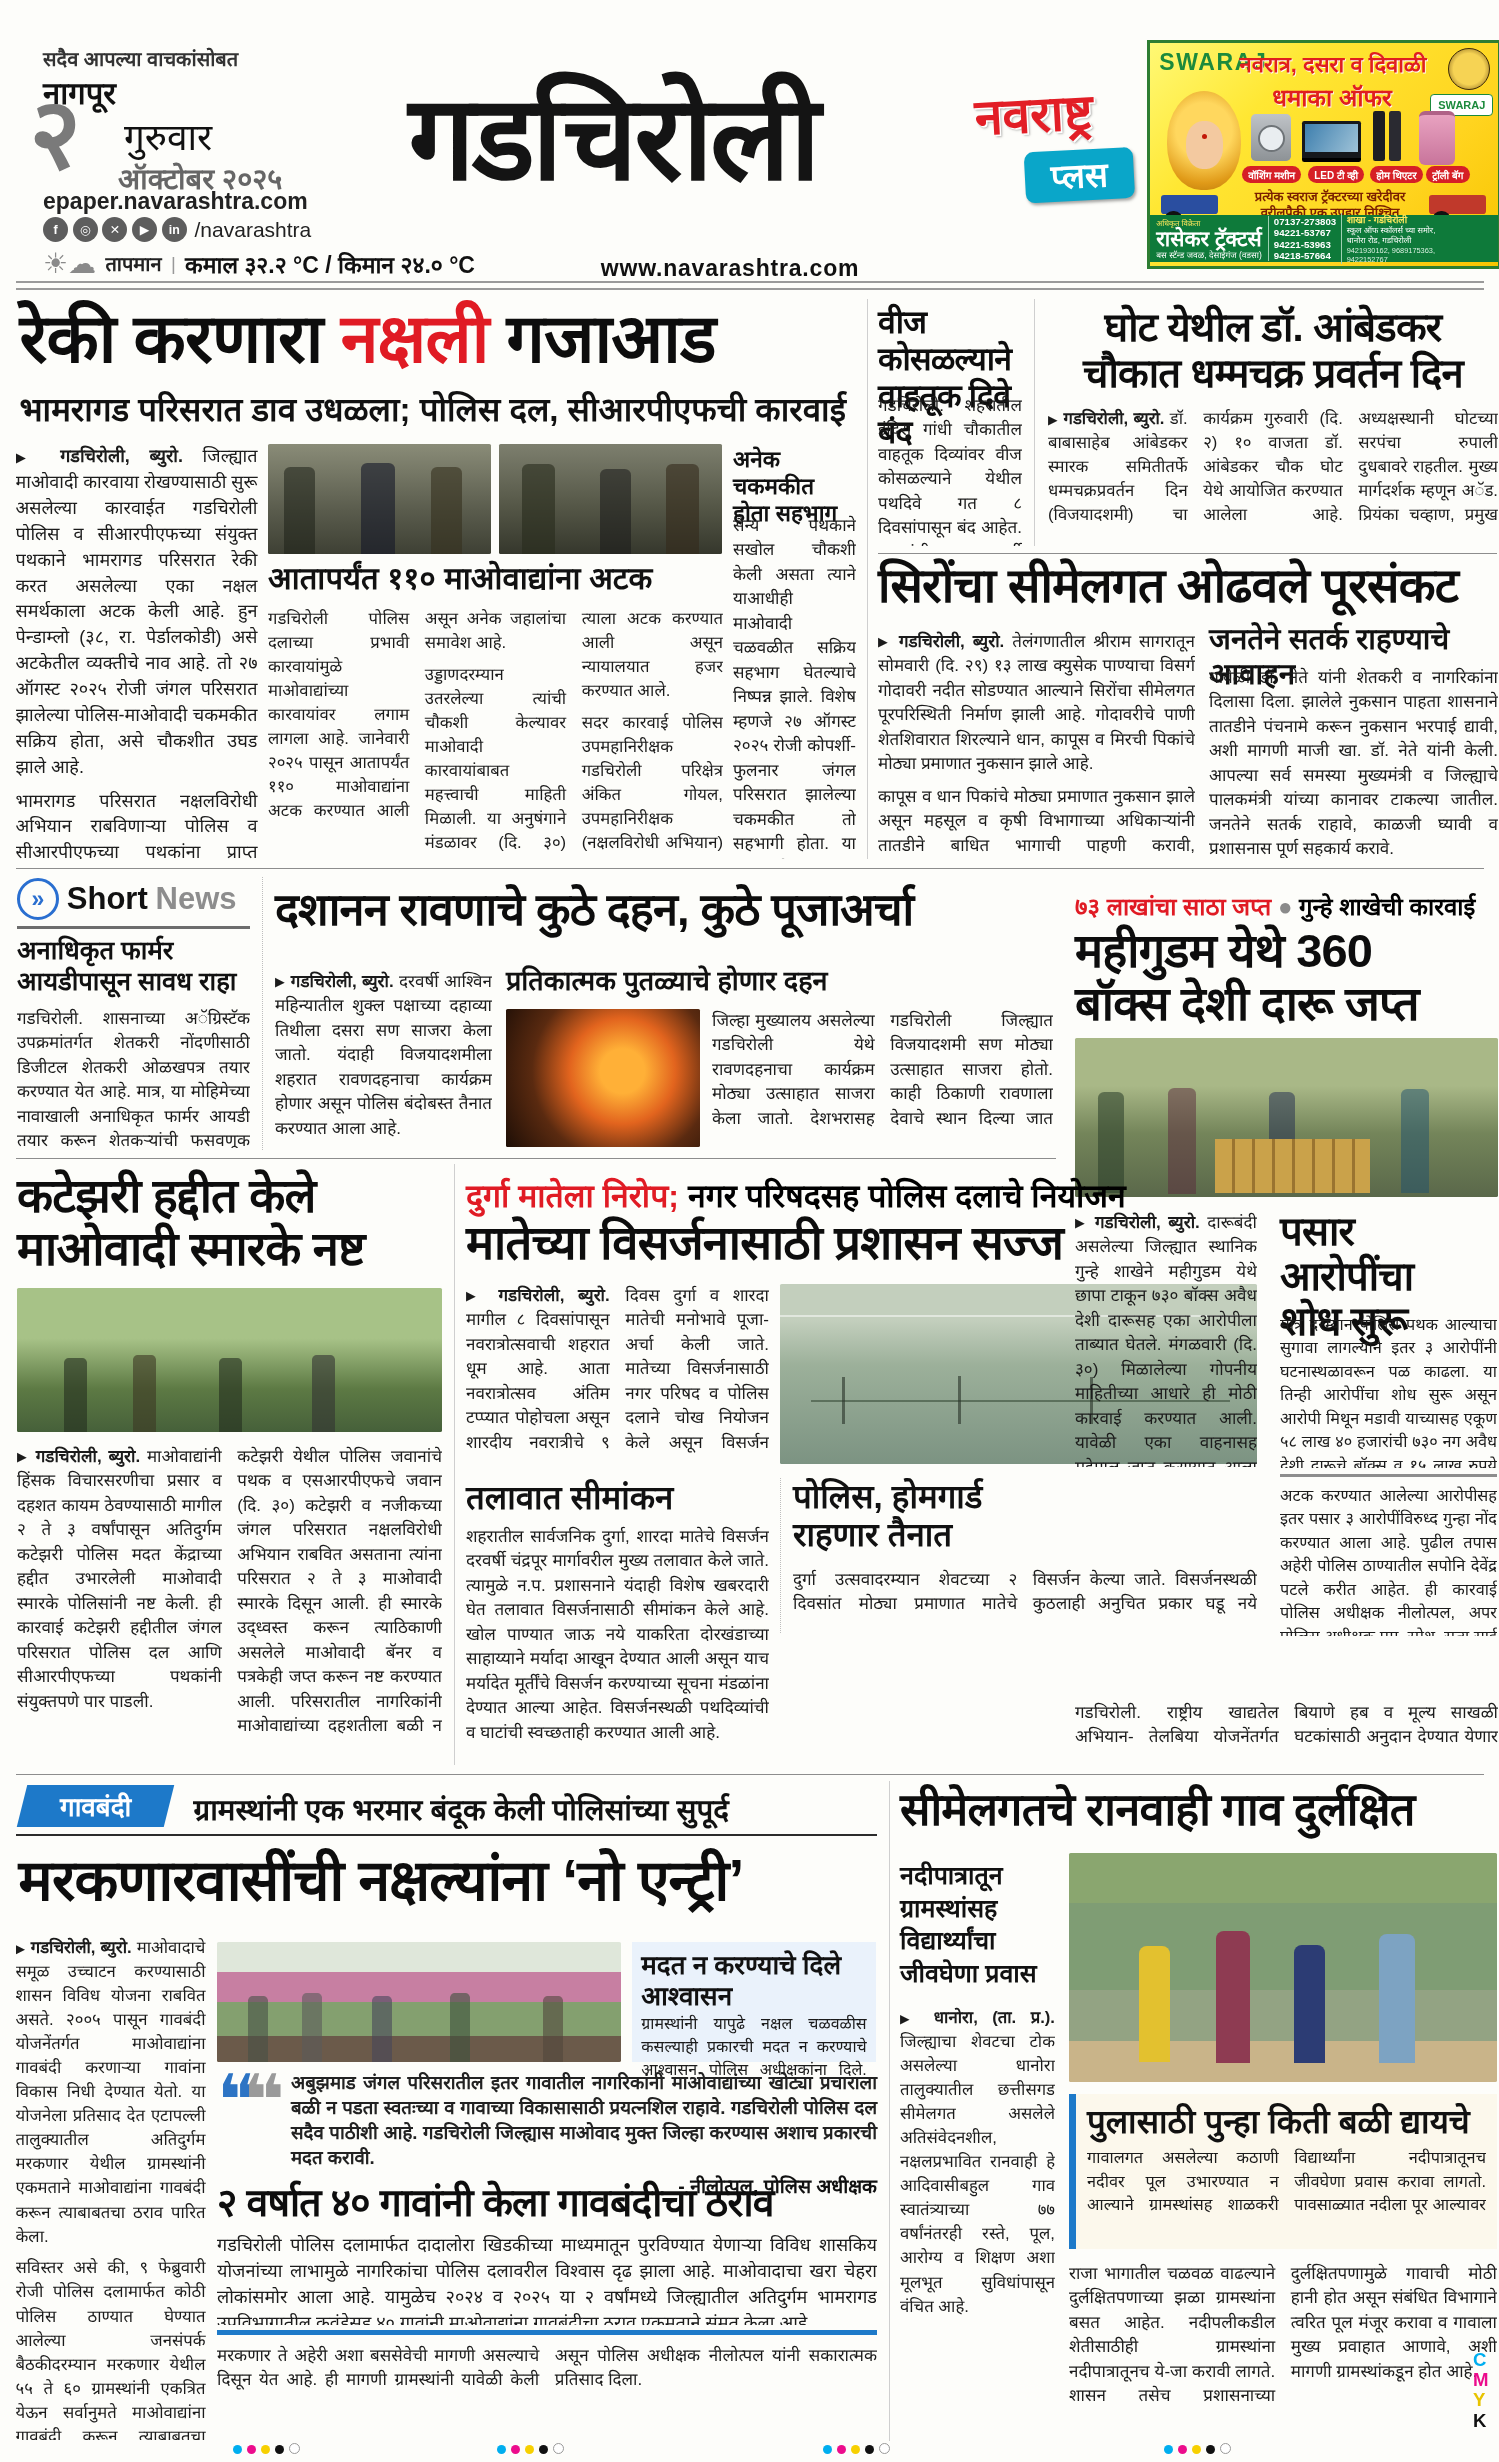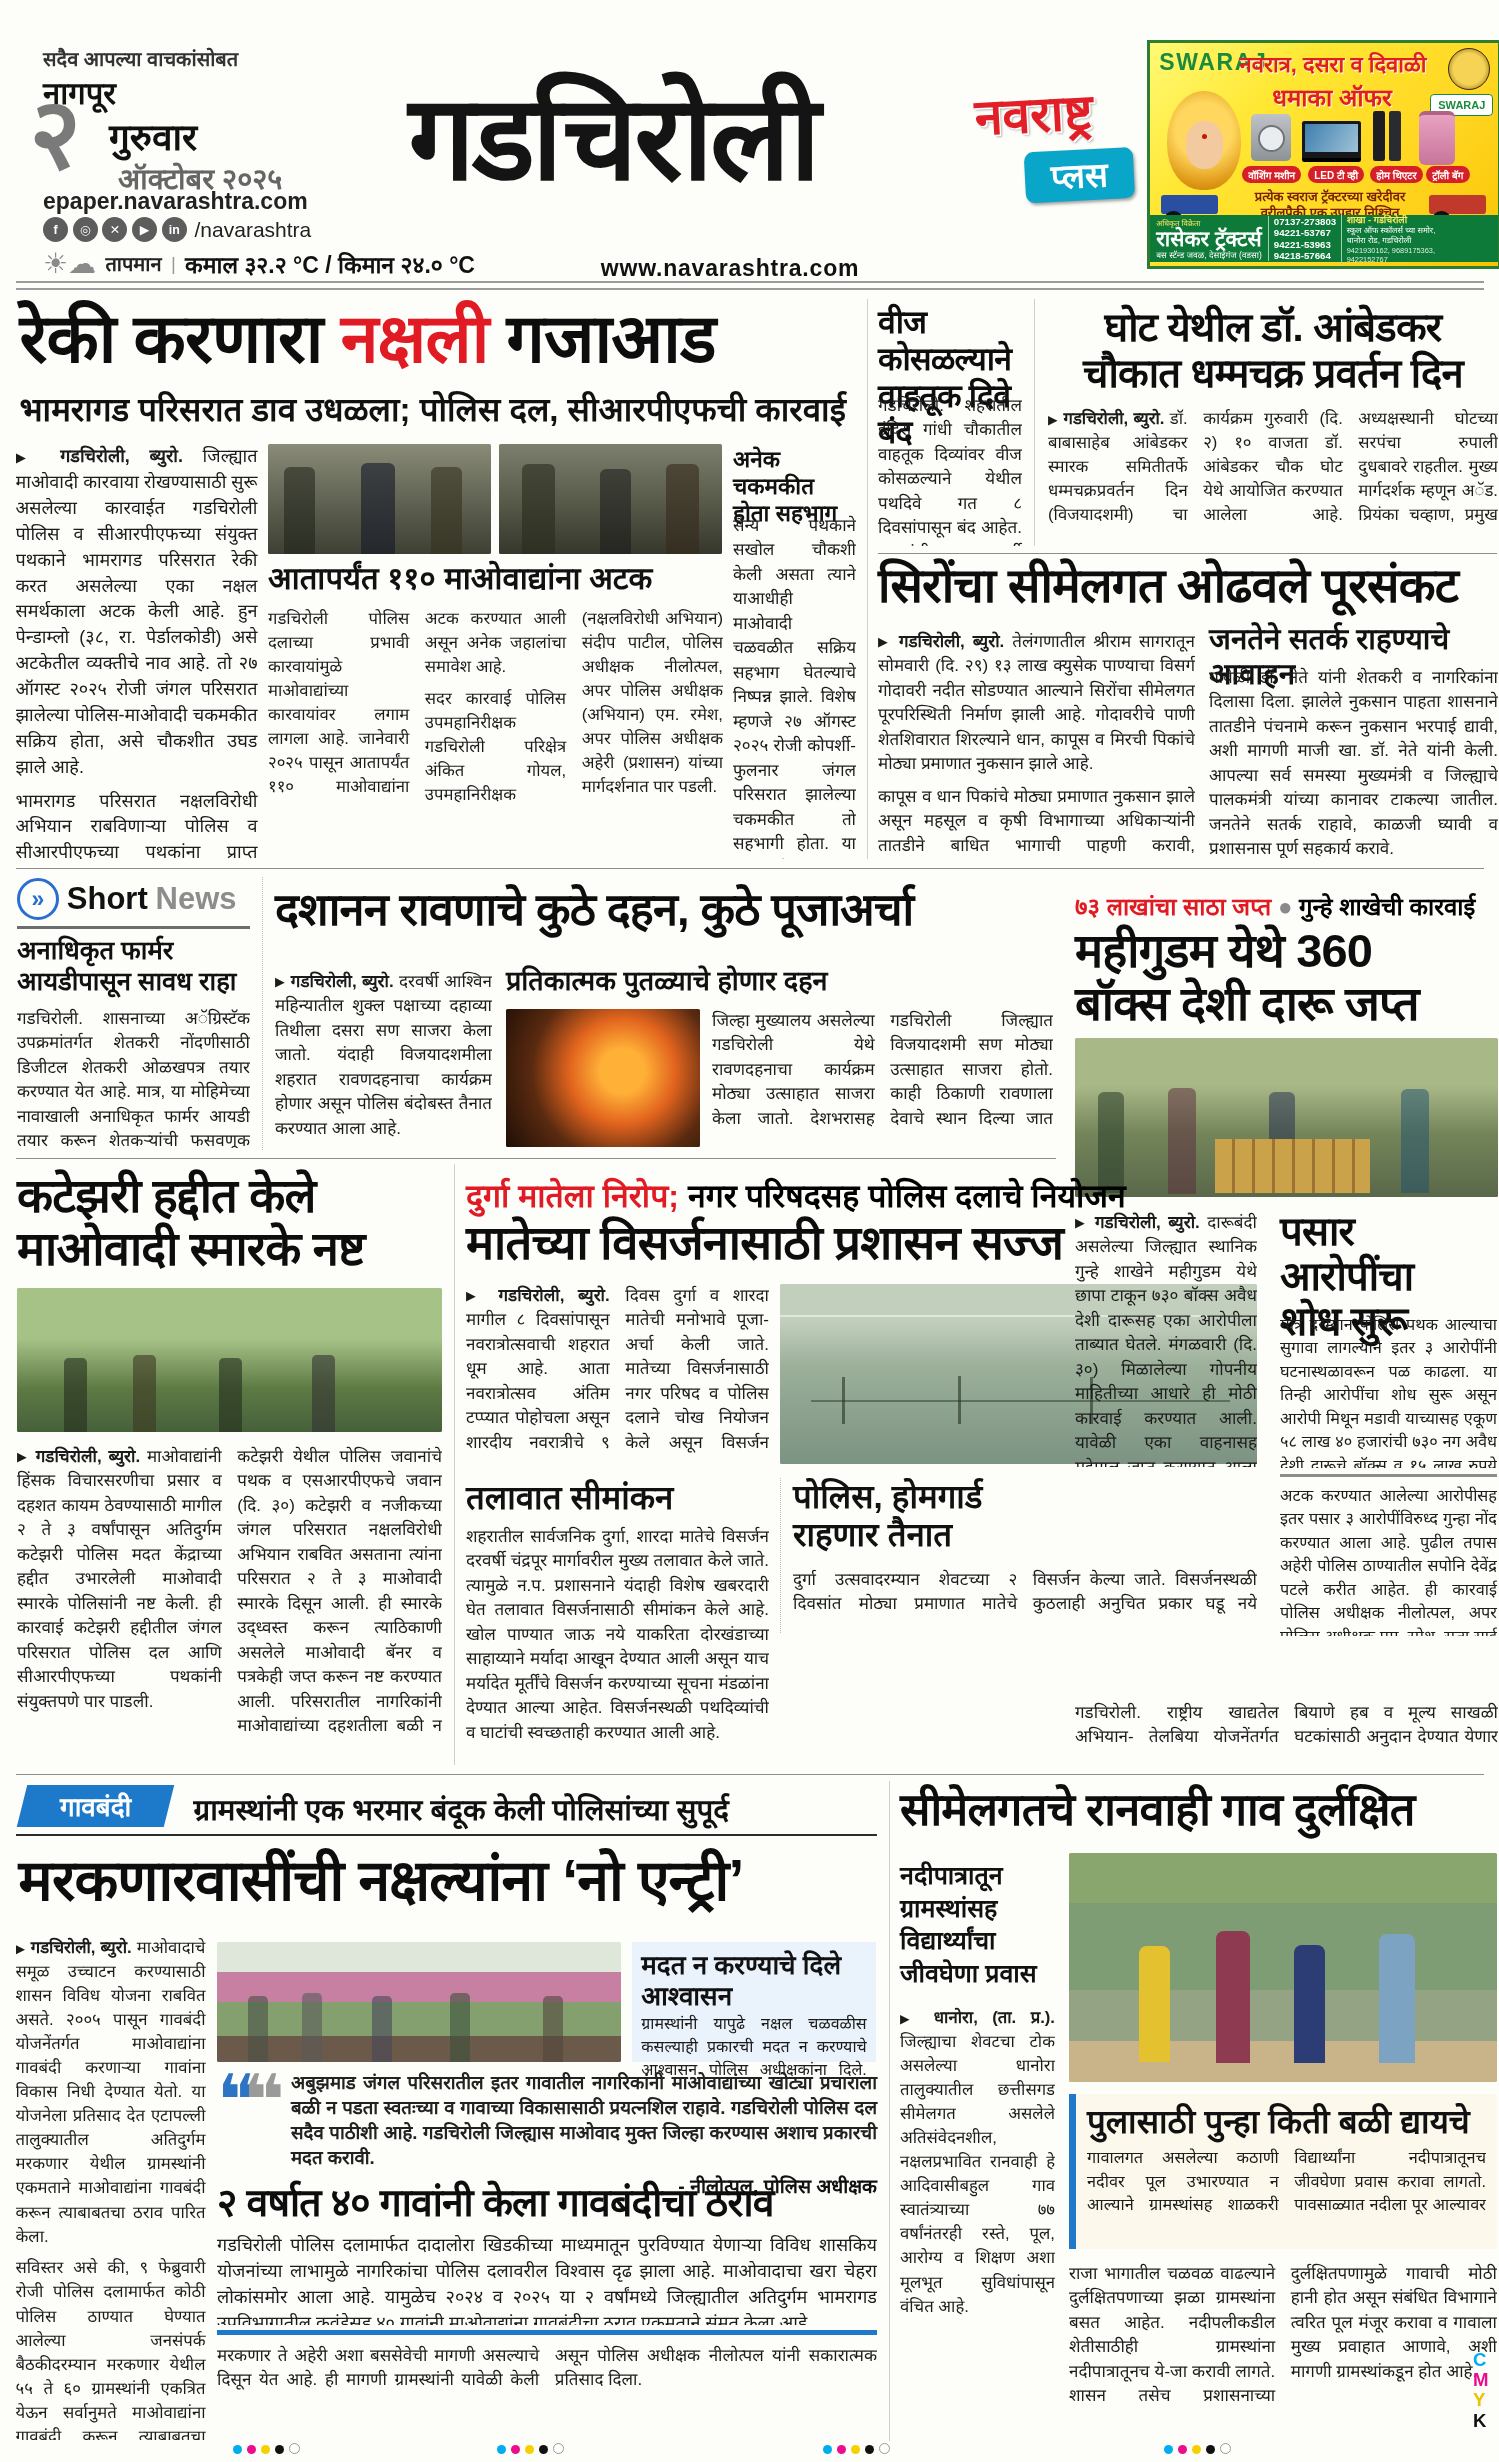--- a/index.html
+++ b/index.html
@@ -35,7 +35,7 @@
   <div class="b" style="left:43px;top:45px;font-size:20px;font-weight:700;color:#333;">सदैव आपल्या वाचकांसोबत</div>
   <div class="b" style="left:43px;top:71px;font-size:31px;font-weight:800;color:#111;">नागपूर</div>
   <div class="b" style="left:29.5px;top:84px;font-size:99px;font-weight:800;color:#7a7a7a;line-height:1;">२</div>
-  <div class="b" style="left:109px;top:110px;font-size:37px;font-weight:700;color:#111;text-align:center;">गुरुवार</div>
+  <div class="b" style="left:124px;top:110px;font-size:37px;font-weight:400;color:#111;text-align:center;">गुरुवार</div>
   <div class="b" style="left:118px;top:158px;font-size:29px;font-weight:700;color:#666;">ऑक्टोबर २०२५</div>
   <div class="b" style="left:43px;top:188px;font-size:23px;font-weight:600;color:#222;">epaper.navarashtra.com</div>
   <div class="b" style="left:43px;top:217px;display:flex;align-items:center;">

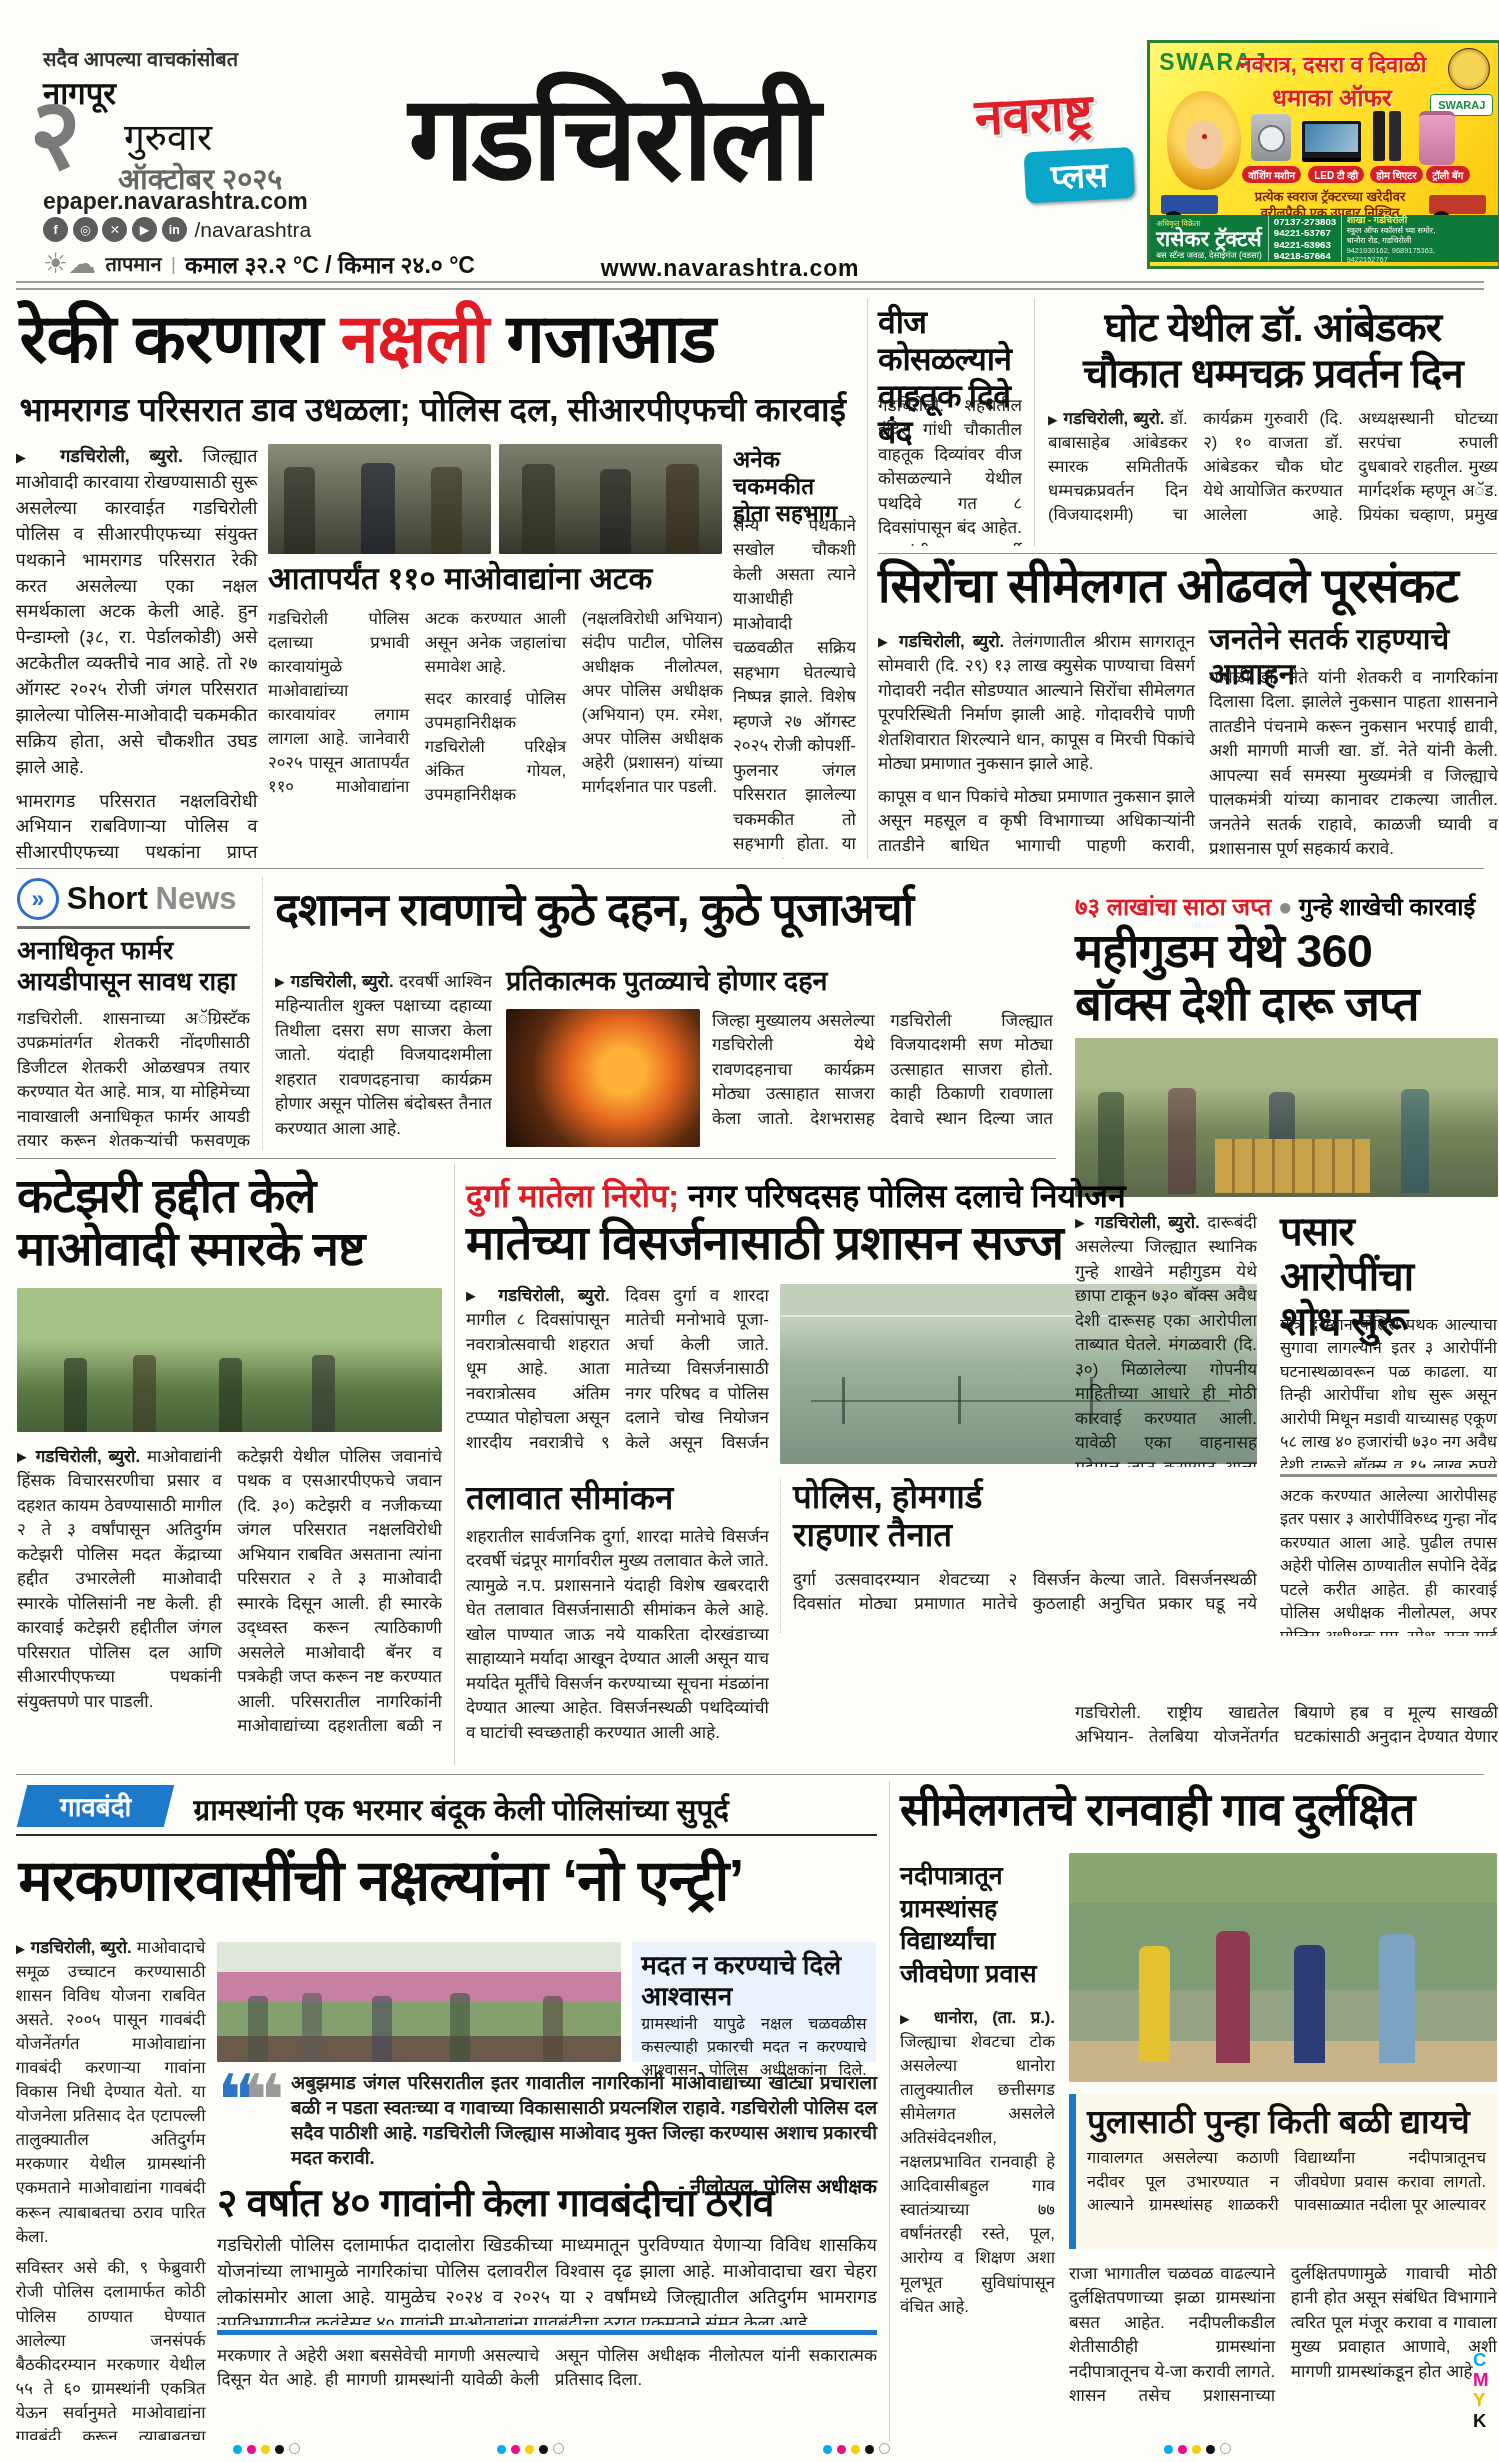--- a/index.html
+++ b/index.html
@@ -150,6 +150,7 @@
   <div class="b sub" style="left:268px;top:560px;width:455px;font-size:31px;">आतापर्यंत ११० माओवाद्यांना अटक</div>
   <div class="b bd c3" style="left:268px;top:607px;width:455px;height:252px;font-size:16.7px;">
     <p>गडचिरोली पोलिस दलाच्या प्रभावी कारवायांमुळे माओवाद्यांच्या कारवायांवर लगाम लागला आहे. जानेवारी २०२५ पासून आतापर्यंत ११० माओवाद्यांना अटक करण्यात आली असून अनेक जहालांचा समावेश आहे.</p>
+    <p>उड्डाणदरम्यान उतरलेल्या त्यांची चौकशी केल्यावर माओवादी कारवायांबाबत महत्त्वाची माहिती मिळाली. या अनुषंगाने मंडळावर (दि. ३०) त्याला अटक करण्यात आली असून न्यायालयात हजर करण्यात आले.</p>
     <p>सदर कारवाई पोलिस उपमहानिरीक्षक गडचिरोली परिक्षेत्र अंकित गोयल, उपमहानिरीक्षक (नक्षलविरोधी अभियान) संदीप पाटील, पोलिस अधीक्षक नीलोत्पल, अपर पोलिस अधीक्षक (अभियान) एम. रमेश, अपर पोलिस अधीक्षक अहेरी (प्रशासन) यांच्या मार्गदर्शनात पार पडली.</p>
   </div>
 

